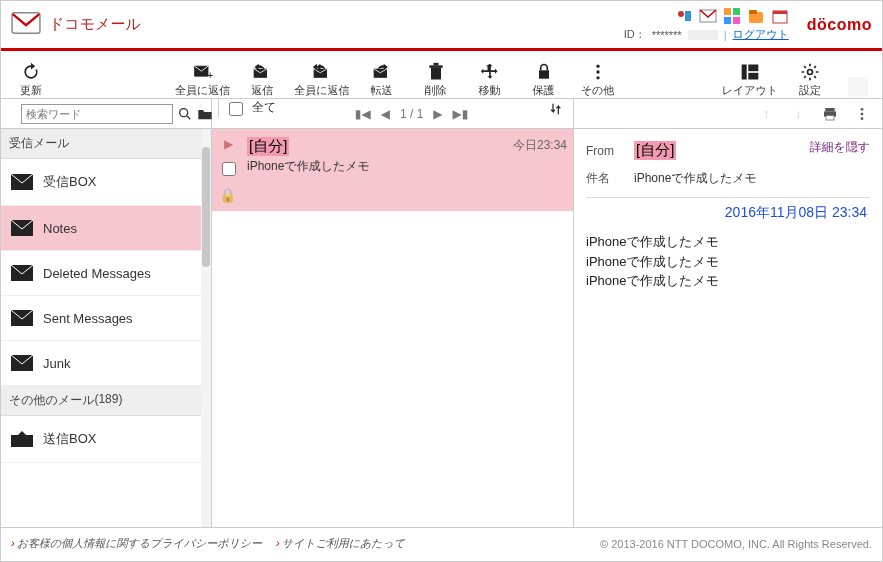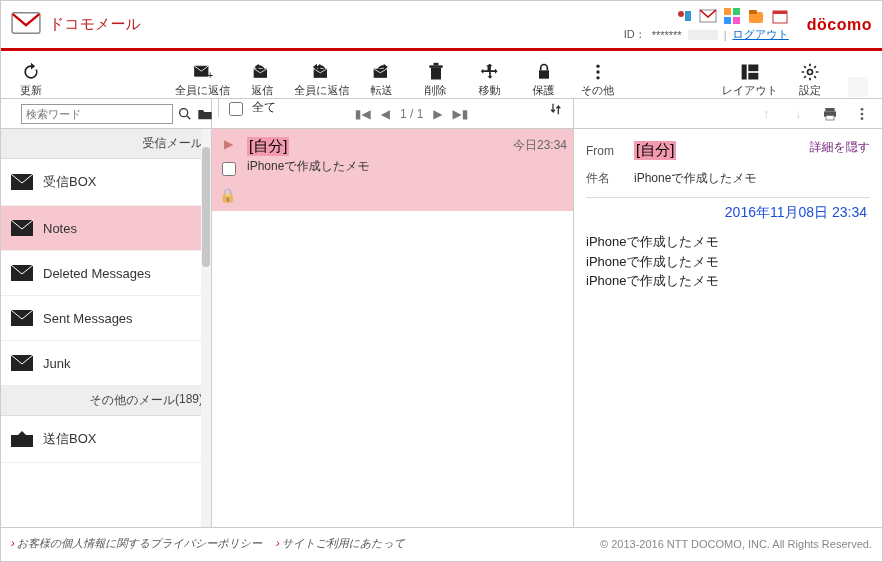--- a/index.html
+++ b/index.html
@@ -39,7 +39,7 @@
   
   .main { display:flex; height:398px; }
   .sidebar { width:211px; border-right:1px solid #ccc; overflow-y:auto; position:relative;}
-  .group-header { background:#eee; padding:6px 8px; font-size:12px; color:#444; display:flex; justify-content:flex-end; border-bottom:1px solid #ddd;}
+  .group-header { background:#eee; padding:6px 8px; font-size:12px; color:#444; display:flex; justify-content:flex-start; border-bottom:1px solid #ddd;}
   .folder { display:flex; align-items:center; gap:10px; padding:14px 10px; border-bottom:1px solid #eee; cursor:pointer; font-size:13px; color:#333;}
   .folder.selected { background:#f7c7cf; }
   .folder .ficon { width:22px; height:16px; }

